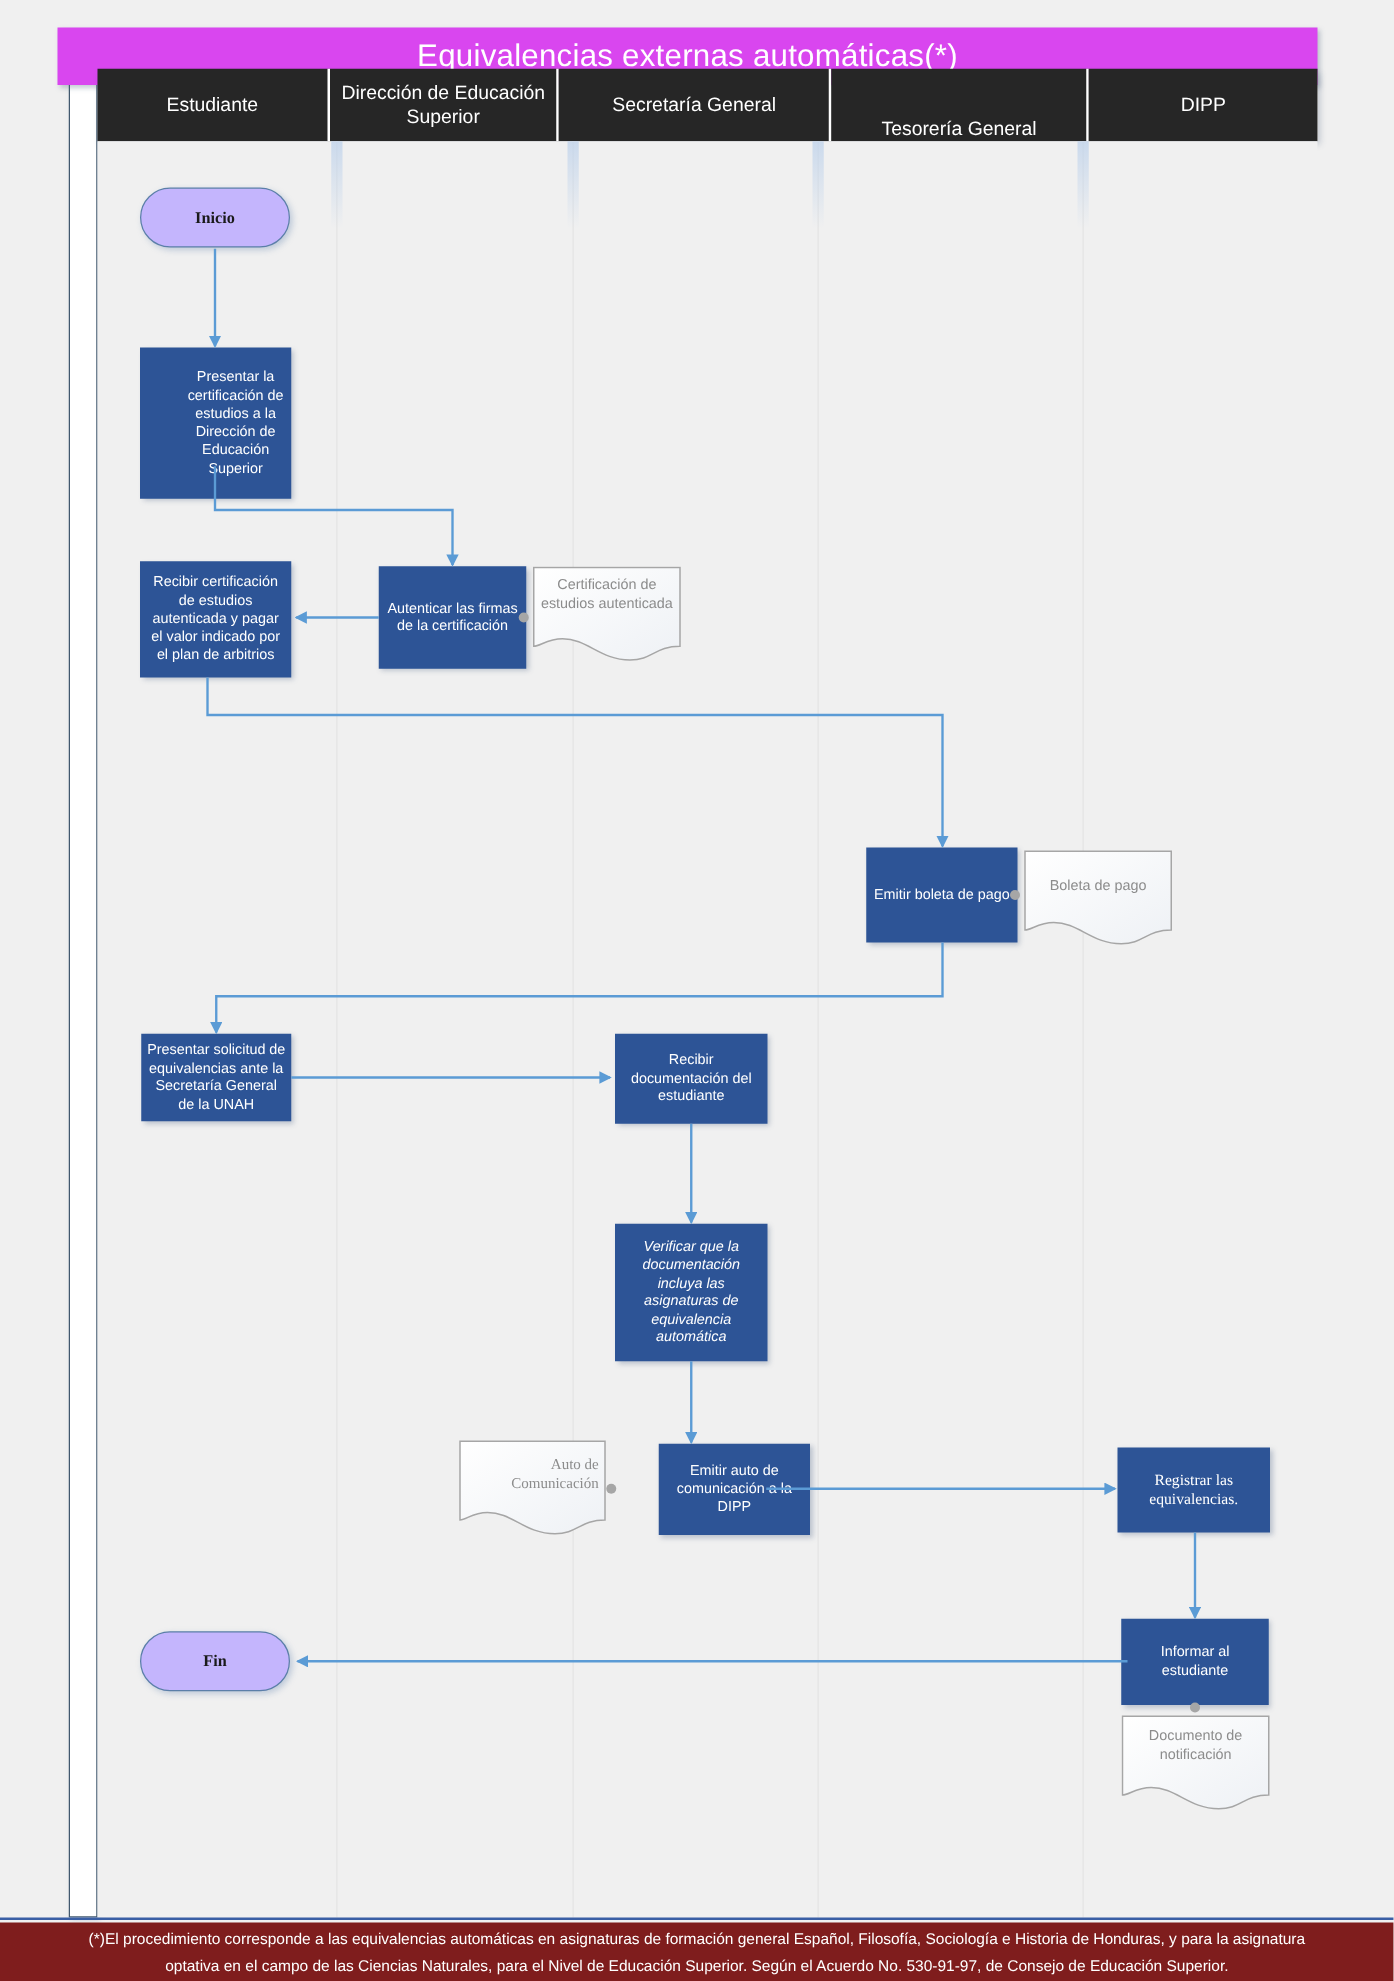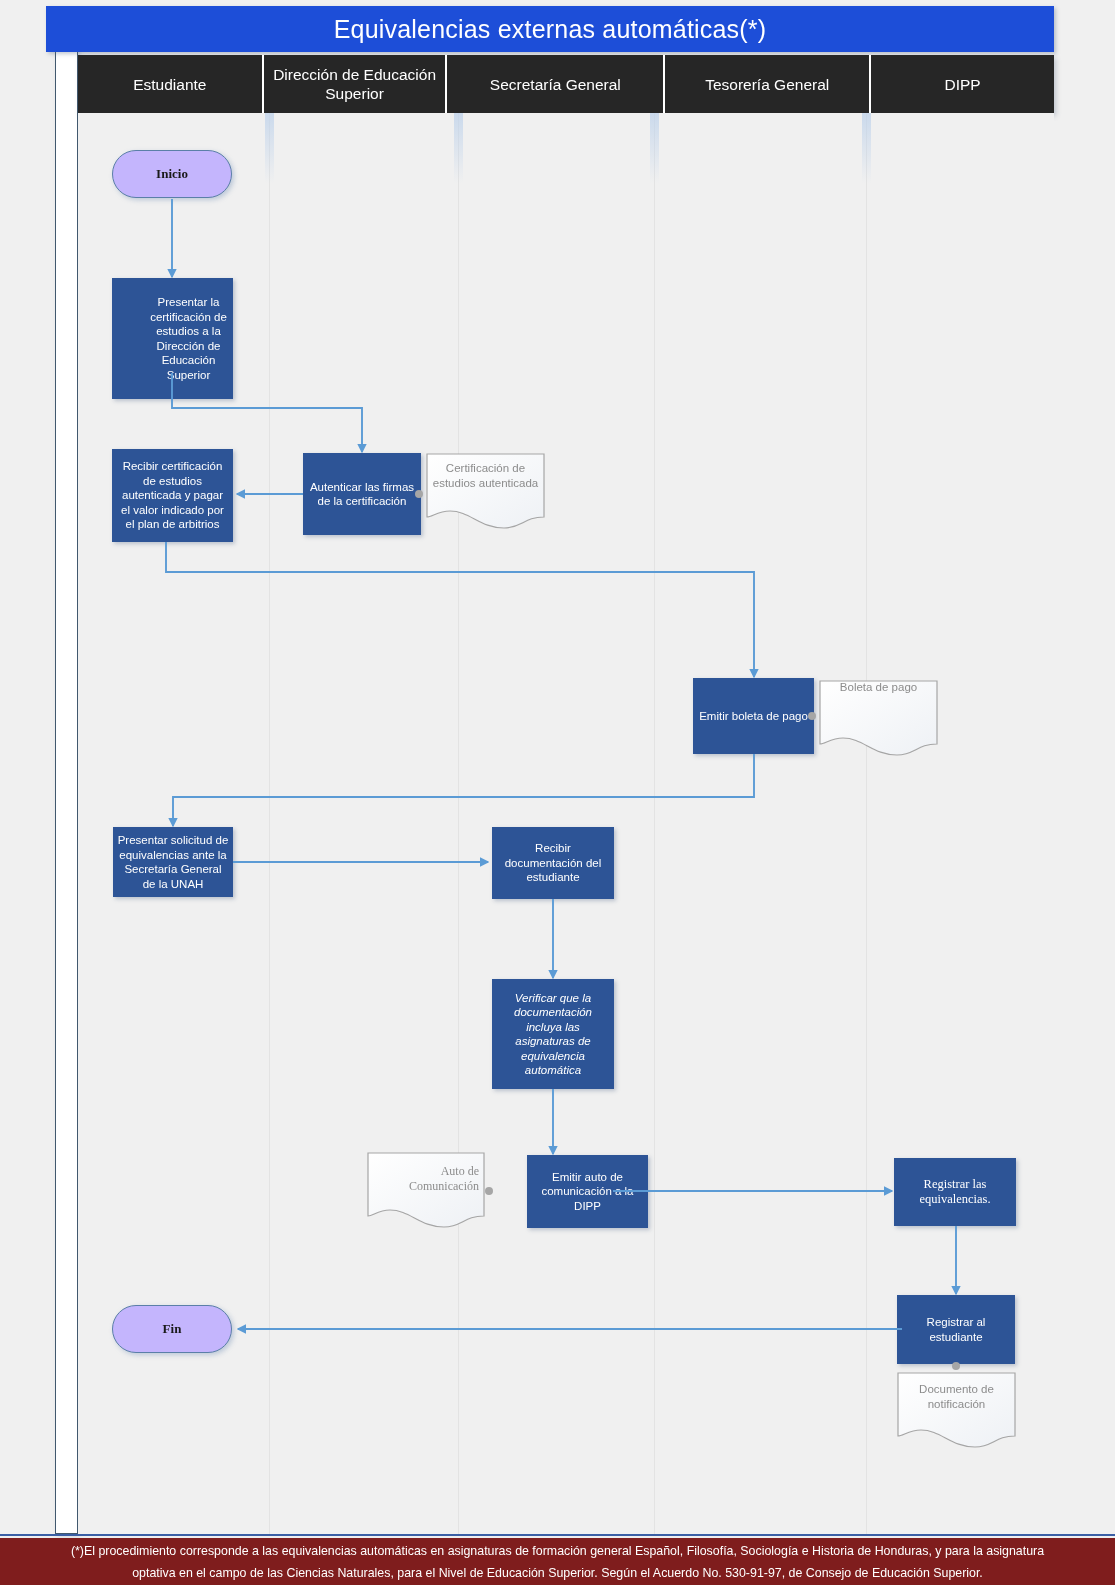--- a/index.html
+++ b/index.html
@@ -37,10 +37,10 @@
   #title-bar {
     position: absolute;
     left: 46px;
-    top: 6px;
+    top: 22px;
     width: 1008px;
     height: 46px;
-    background: #1d4ed8;
+    background: #d946ef;
     box-sizing: border-box;
     display: flex;
     align-items: center;

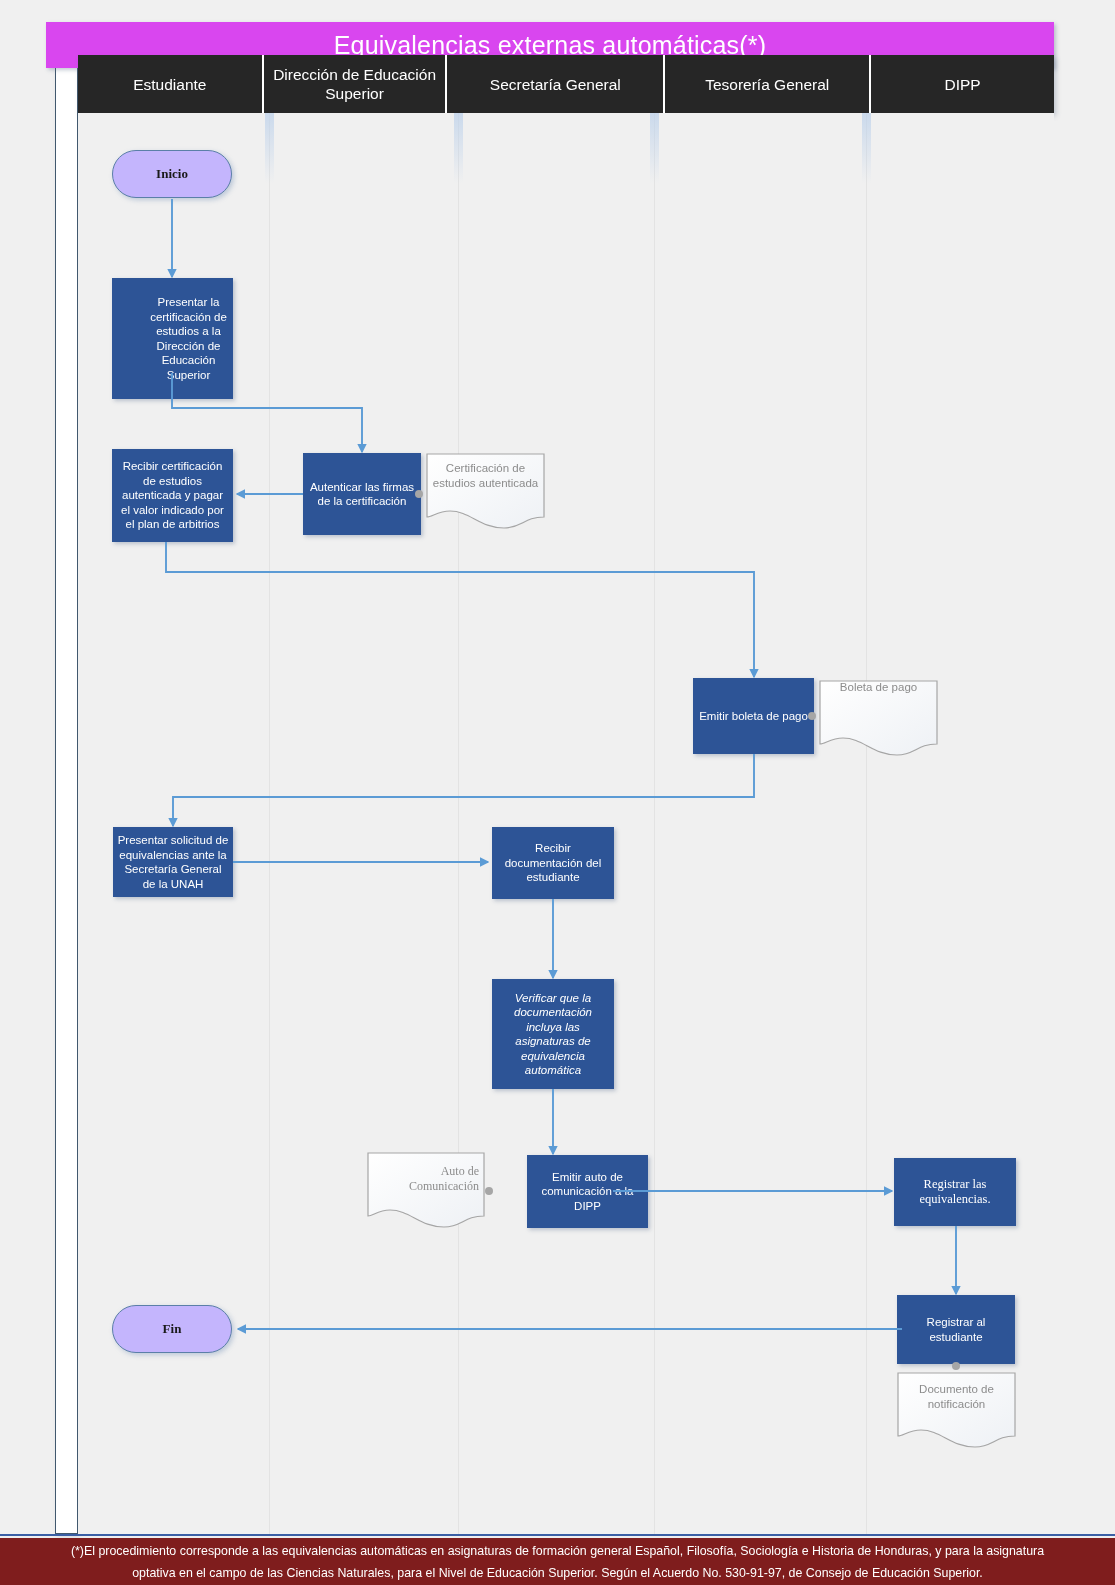--- a/index.html
+++ b/index.html
@@ -237,7 +237,7 @@
     <div class="lane-head" style="width:224px;">
       <span>Secretaría General</span>
     </div>
-    <div class="lane-head" style="width:212px;">
+    <div class="lane-head" style="width:212px;align-items:flex-end;">
       <span>Tesorería General</span>
     </div>
     <div class="lane-head" style="width:188px;">

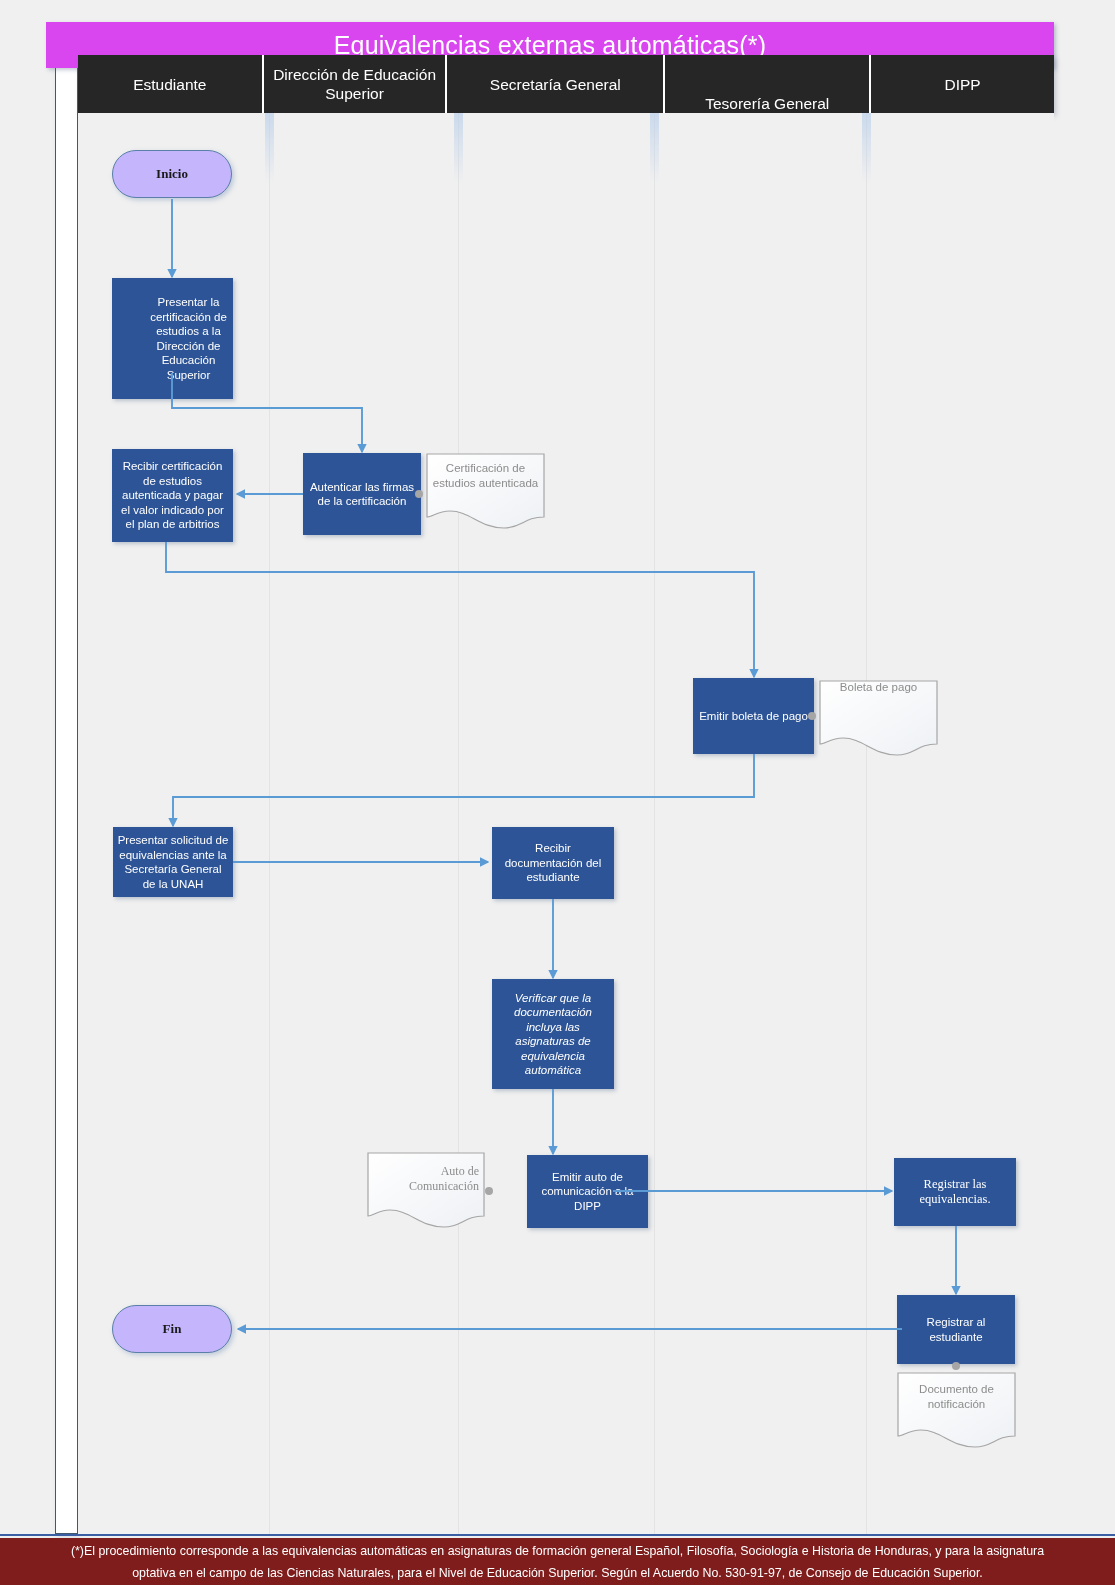--- a/index.html
+++ b/index.html
@@ -325,7 +325,7 @@
     <svg class="doc-svg" viewBox="0 0 119 76" preserveAspectRatio="none">
       <path d="M1,1 L118,1 L118,64 C 98,64 96,75 78,75 C 54,75 44,58 24,58 C 12,58 6,64 1,64 Z" fill="url(#docgrad1)" stroke="#a6a6a6" stroke-width="1.2"></path>
     </svg>
-    <span class="doc-label" style="">Boleta de pago</span>
+    <span class="doc-label" style="padding-top:22px;">Boleta de pago</span>
   </div>
 
   <div class="node process" style="left:113px; top:827px; width:120px; height:70px;">

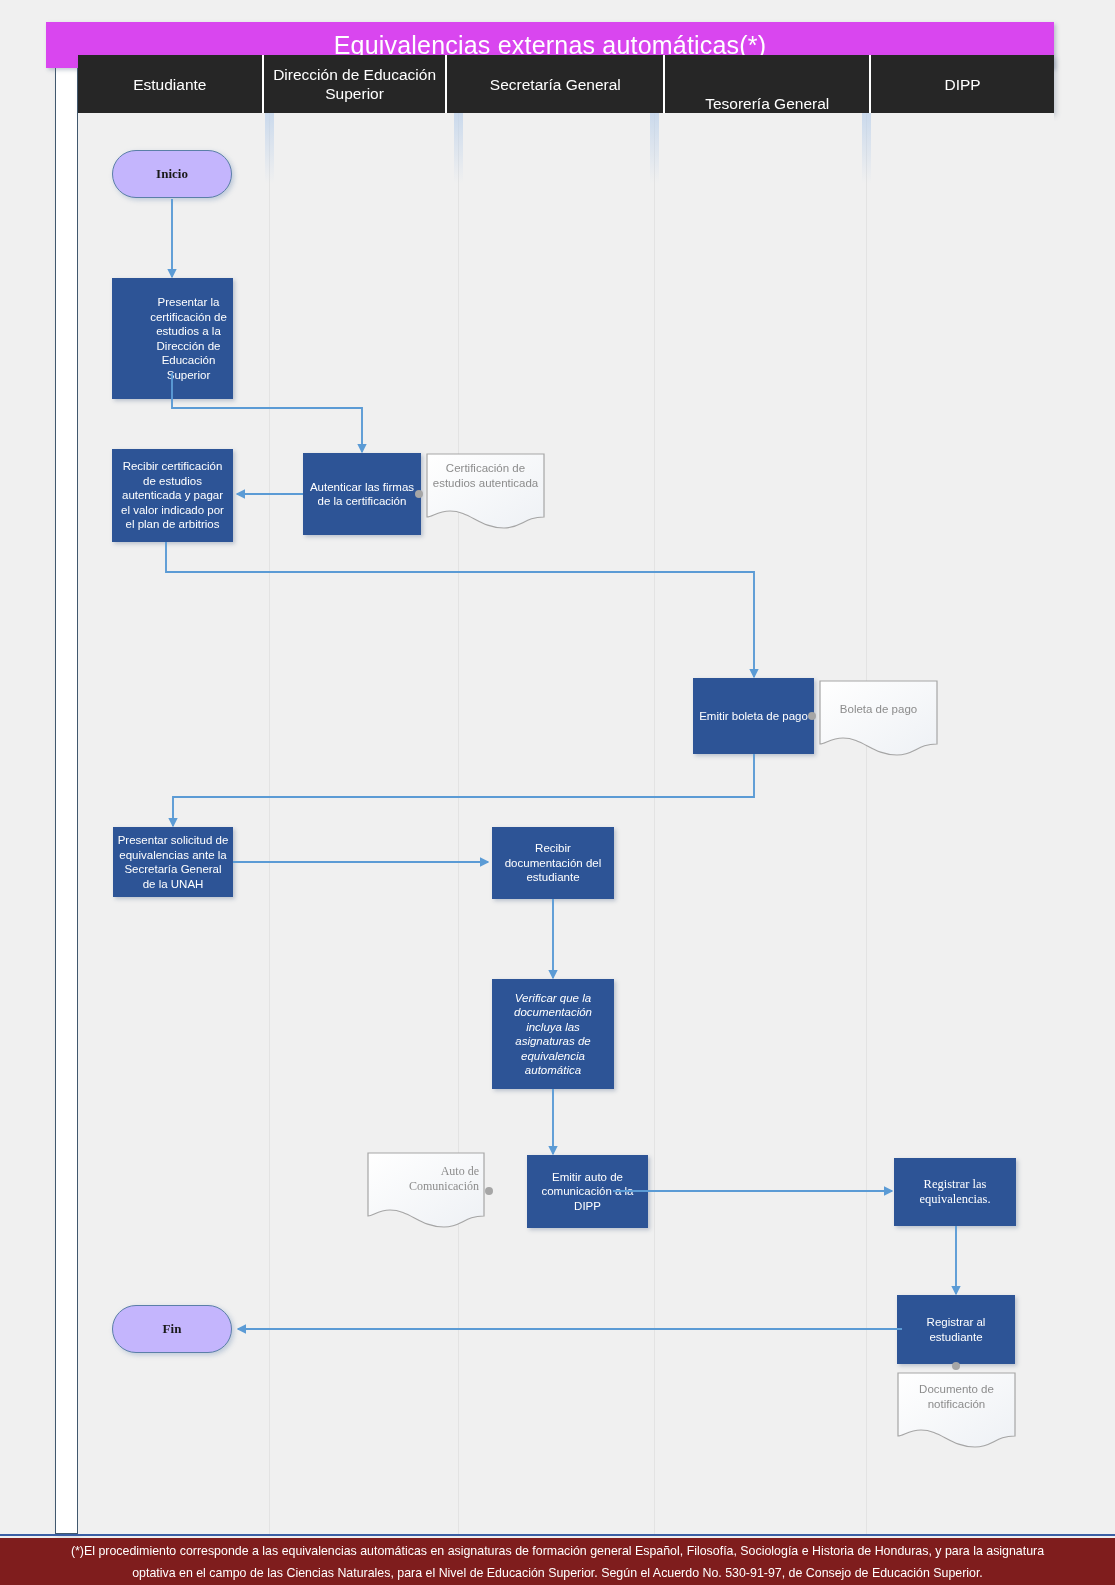--- a/index.html
+++ b/index.html
@@ -358,7 +358,7 @@
   </div>
 
   <div class="node process" style="left:897px; top:1295px; width:118px; height:69px;">
-    <span>Registrar al estudiante</span>
+    <span>Informar al estudiante</span>
   </div>
 
   <div class="assoc-dot" style="left:952px; top:1362px;"></div>

